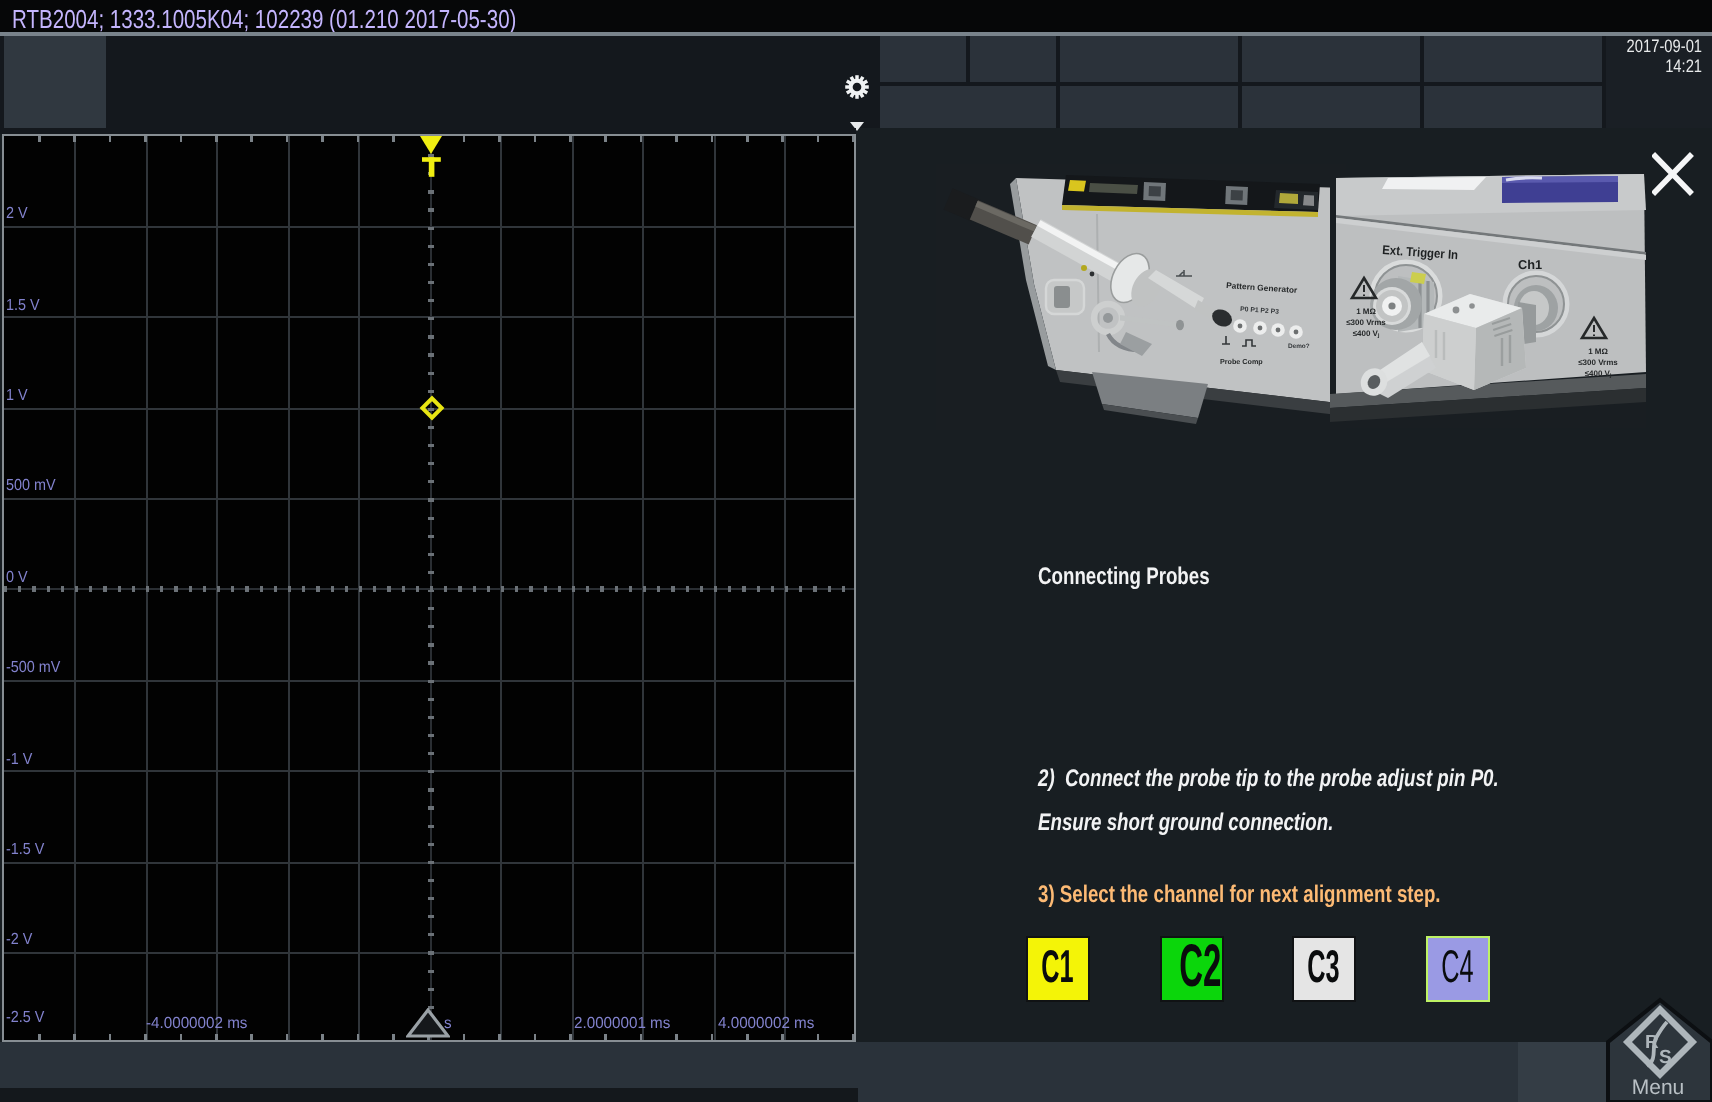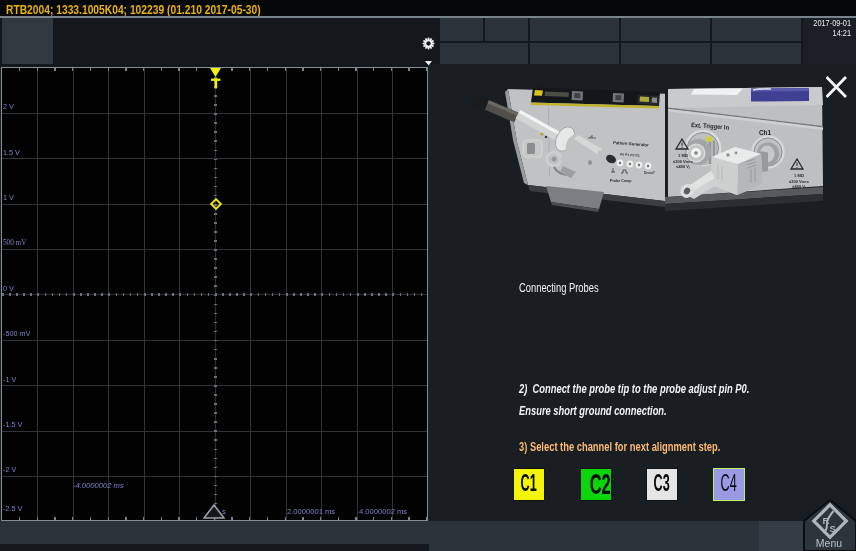--- a/index.html
+++ b/index.html
@@ -13,7 +13,7 @@
 <div id="scr">
 
   <div class="abs" style="left:0;top:0;width:856px;height:16px;background:#060708;"></div>
-  <div class="abs" style="left:6px;top:2px;color:#eab308;font-size:13px;font-weight:bold;">
+  <div class="abs" style="left:6px;top:2px;color:#c4b5fd;font-size:13px;font-weight:normal;">
     <span class="cx" style="transform:scaleX(0.79);">RTB2004; 1333.1005K04; 102239 (01.210 2017-05-30)</span>
   </div>
 

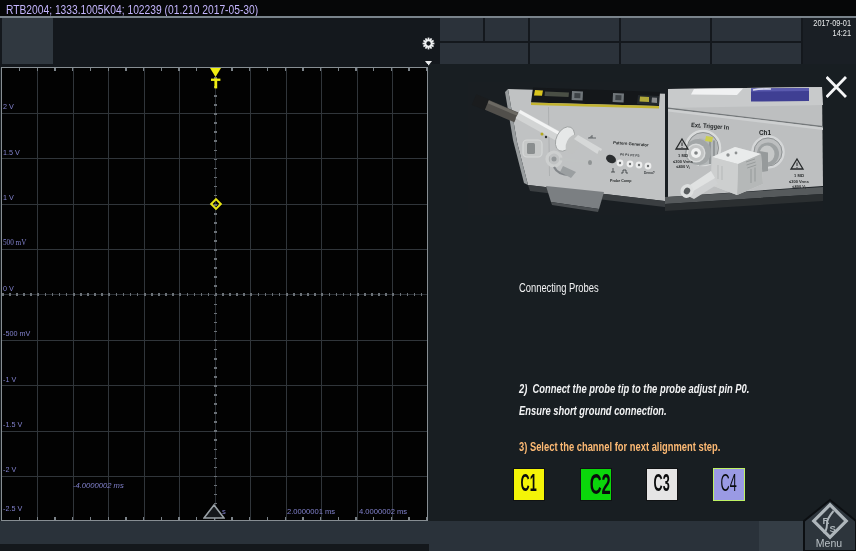--- a/index.html
+++ b/index.html
@@ -97,7 +97,7 @@
   <div class="abs" style="left:3px;top:102px;color:#8282cd;font-size:8px;"><span class="cx" style="transform:scaleX(0.9);">2 V</span></div>
   <div class="abs" style="left:3px;top:148px;color:#8282cd;font-size:8px;"><span class="cx" style="transform:scaleX(0.9);">1.5 V</span></div>
   <div class="abs" style="left:3px;top:193px;color:#8282cd;font-size:8px;"><span class="cx" style="transform:scaleX(0.9);">1 V</span></div>
-  <div class="abs" style="left:3px;top:238px;color:#8282cd;font-size:8px;font-family:Liberation Serif, serif;"><span class="cx" style="transform:scaleX(0.9);">500 mV</span></div>
+  <div class="abs" style="left:3px;top:238px;color:#8282cd;font-size:8px;"><span class="cx" style="transform:scaleX(0.9);">500 mV</span></div>
   <div class="abs" style="left:3px;top:284px;color:#8282cd;font-size:8px;"><span class="cx" style="transform:scaleX(0.9);">0 V</span></div>
   <div class="abs" style="left:3px;top:329px;color:#8282cd;font-size:8px;"><span class="cx" style="transform:scaleX(0.9);">-500 mV</span></div>
   <div class="abs" style="left:3px;top:375px;color:#8282cd;font-size:8px;"><span class="cx" style="transform:scaleX(0.9);">-1 V</span></div>

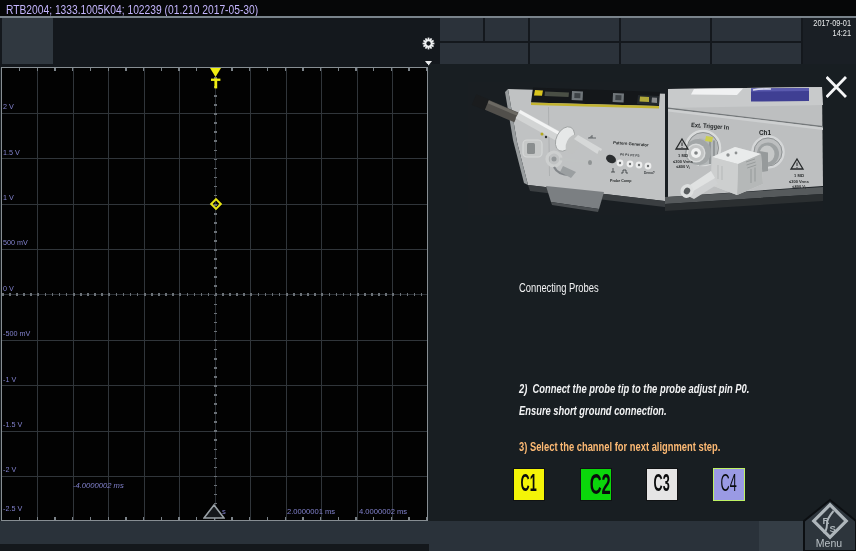--- a/index.html
+++ b/index.html
@@ -278,7 +278,7 @@
     <ellipse cx="22" cy="106" rx="3" ry="3.6" fill="#595d5f" transform="rotate(30 22 106)"></ellipse>
   </svg>
 
-  <div class="abs" style="left:519px;top:281px;color:#f2f3f4;font-size:12px;font-weight:normal;">
+  <div class="abs" style="left:519px;top:281px;color:#f2f3f4;font-size:12px;font-weight:bold;">
     <span class="cx" style="transform:scaleX(0.78);">Connecting Probes</span>
   </div>
   <div class="abs" style="left:519px;top:378px;color:#f2f3f4;font-size:12px;font-weight:bold;line-height:22px;font-style:italic;">

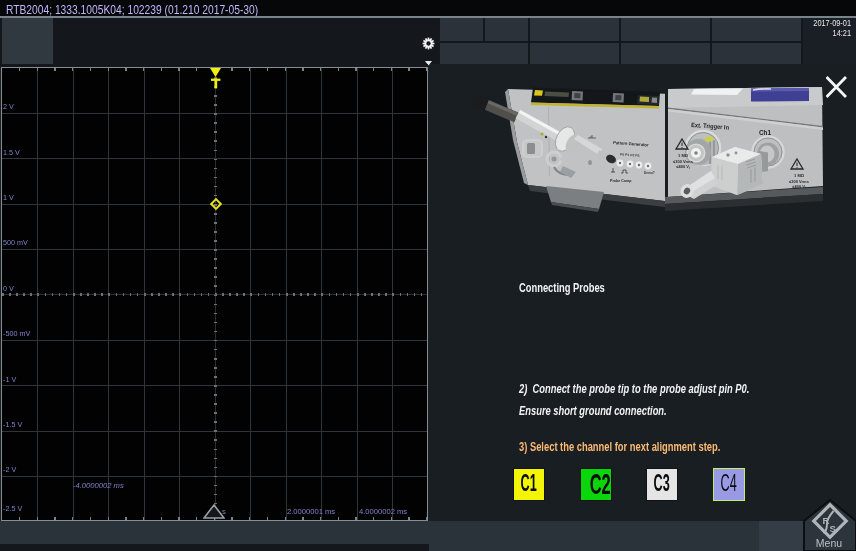--- a/index.html
+++ b/index.html
@@ -105,7 +105,7 @@
   <div class="abs" style="left:3px;top:465px;color:#8282cd;font-size:8px;"><span class="cx" style="transform:scaleX(0.9);">-2 V</span></div>
   <div class="abs" style="left:3px;top:504px;color:#8282cd;font-size:8px;"><span class="cx" style="transform:scaleX(0.9);">-2.5 V</span></div>
 
-  <div class="abs" style="left:73px;top:481px;color:#8282cd;font-size:8px;font-style:italic;"><span class="cx" style="transform:scaleX(0.95);">-4.0000002 ms</span></div>
+  <div class="abs" style="left:73px;top:507px;color:#8282cd;font-size:8px;"><span class="cx" style="transform:scaleX(0.95);">-4.0000002 ms</span></div>
   <div class="abs" style="left:145px;top:507px;color:#8282cd;font-size:8px;margin-top:21px;"><span class="cx" style="transform:scaleX(0.95);">-2.0000001 ms</span></div>
   <div class="abs" style="left:222px;top:507px;color:#8282cd;font-size:8px;"><span class="cx" style="transform:scaleX(0.95);">s</span></div>
   <div class="abs" style="left:287px;top:507px;color:#8282cd;font-size:8px;"><span class="cx" style="transform:scaleX(0.95);">2.0000001 ms</span></div>

